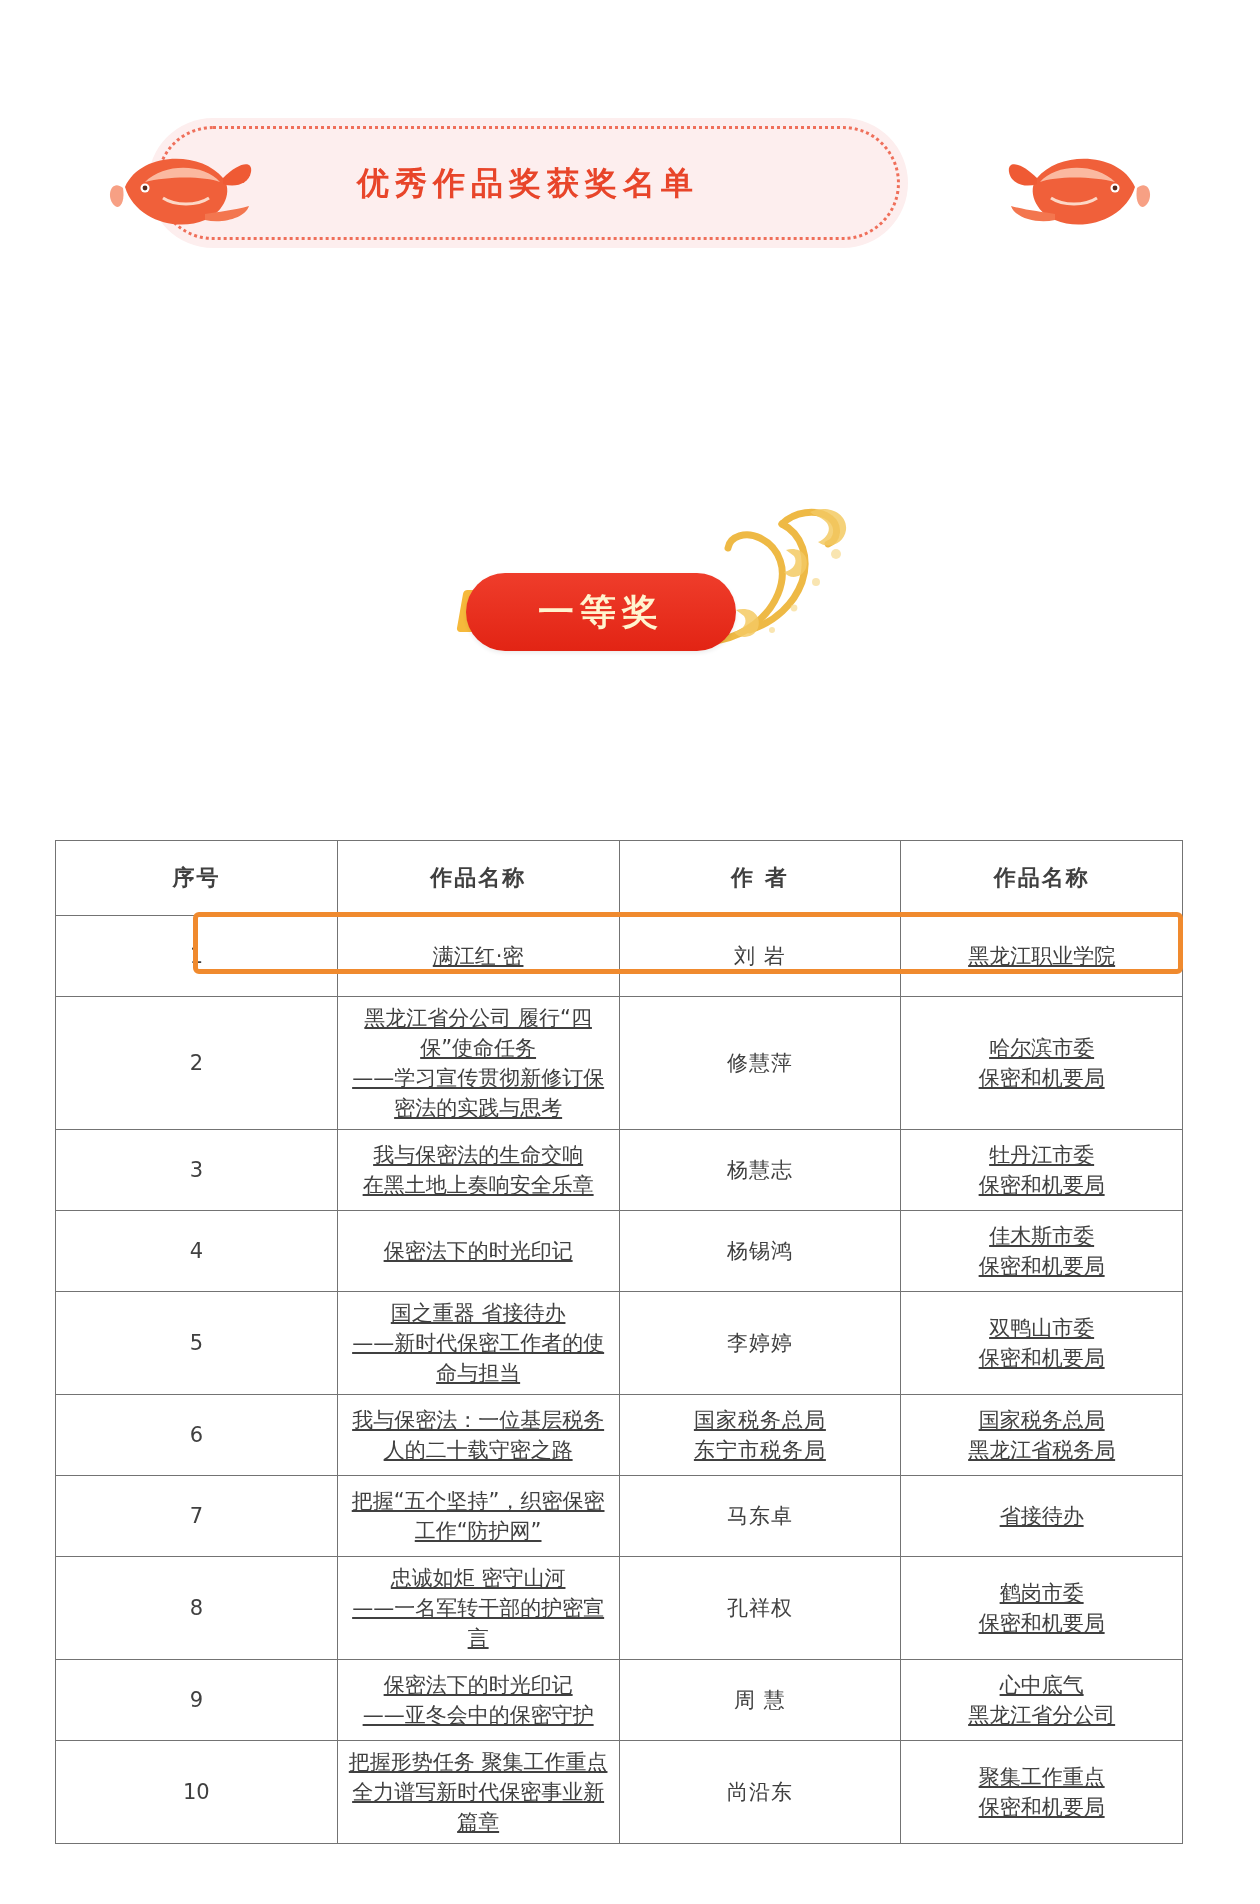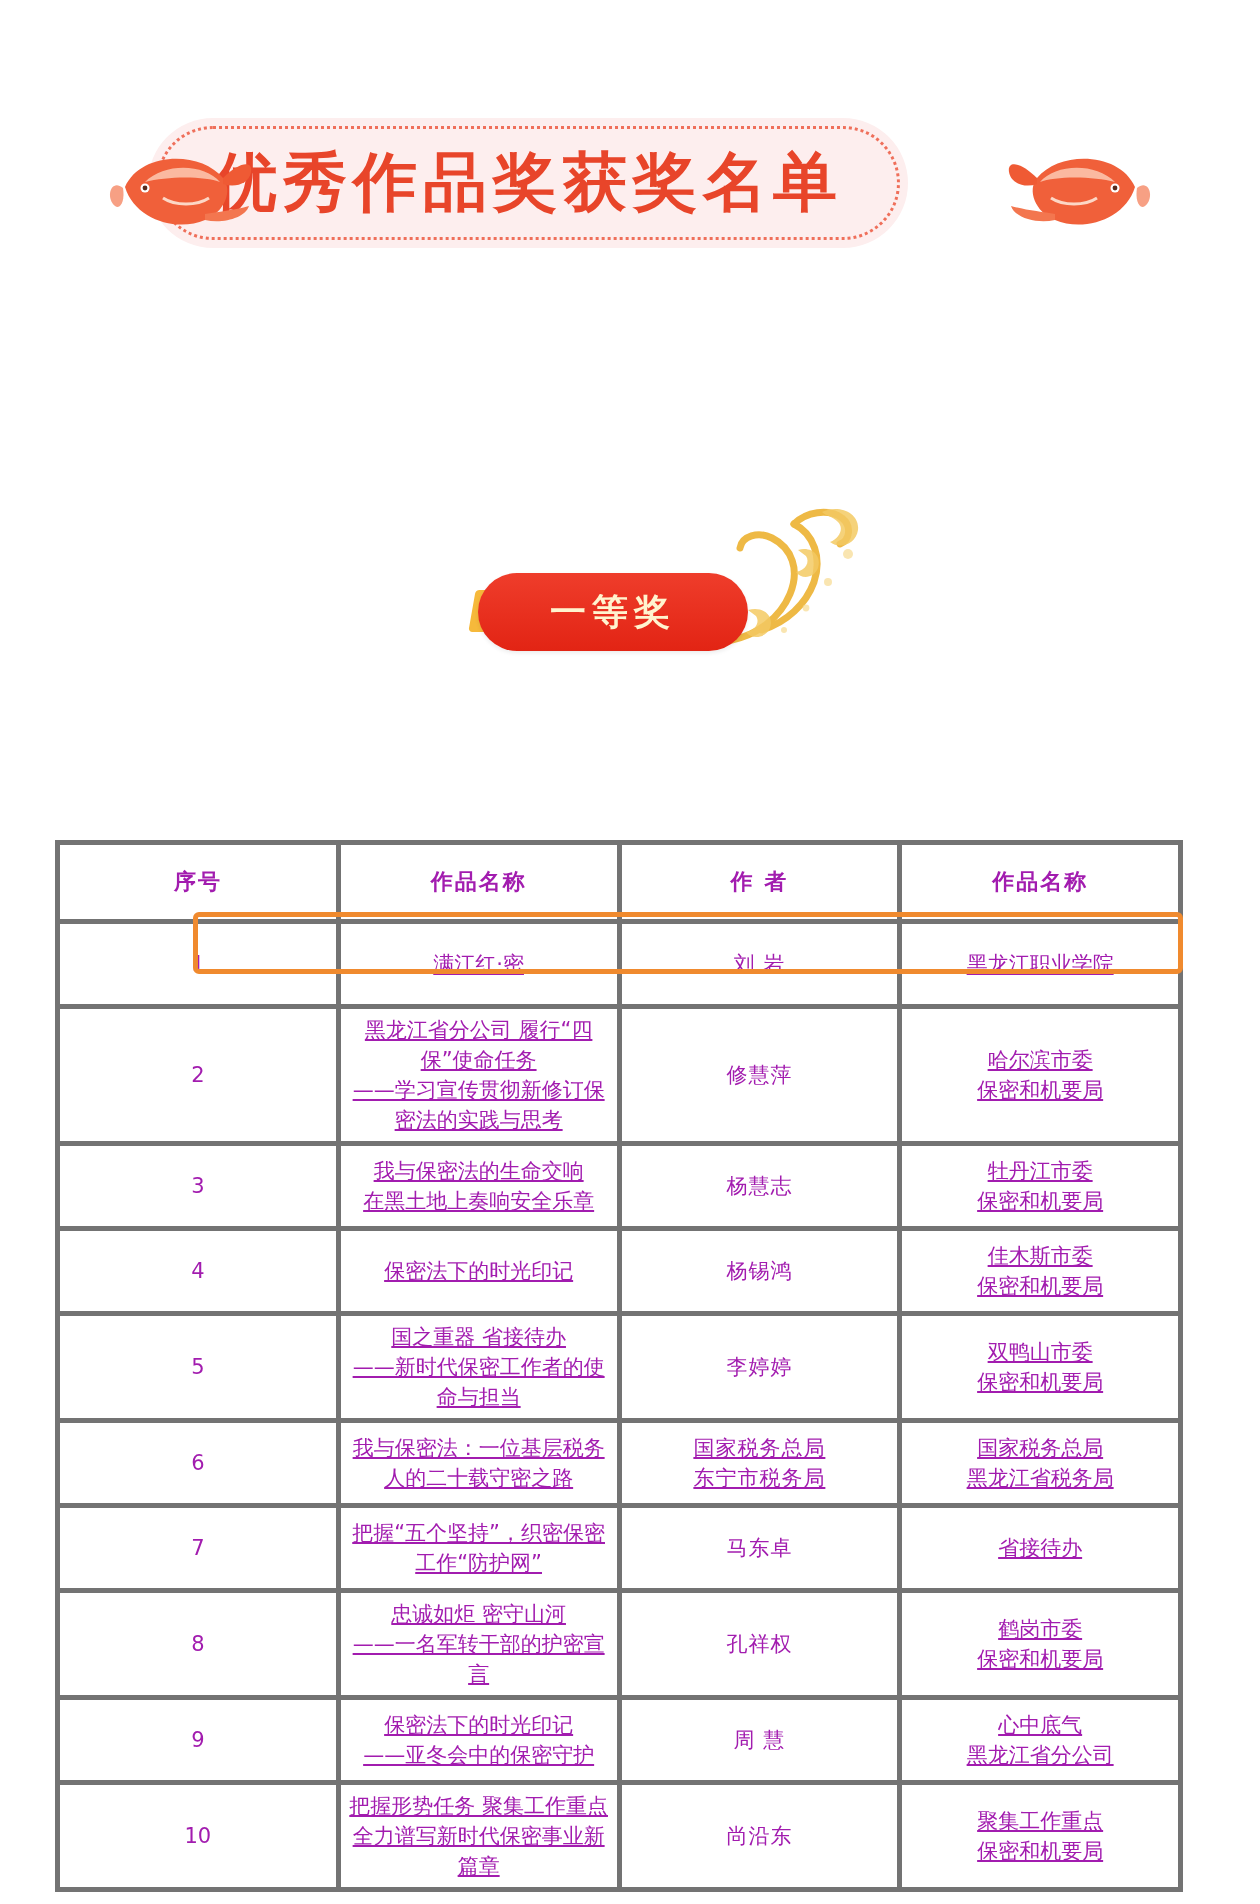--- a/index.html
+++ b/index.html
@@ -52,7 +52,7 @@
     text-align: center;
     font-family: Liberation Serif, serif;
     font-weight: bold;
-    font-size: 64px;
+    font-size: 32px;
     letter-spacing: 6px;
     color: #e8452a;
   }

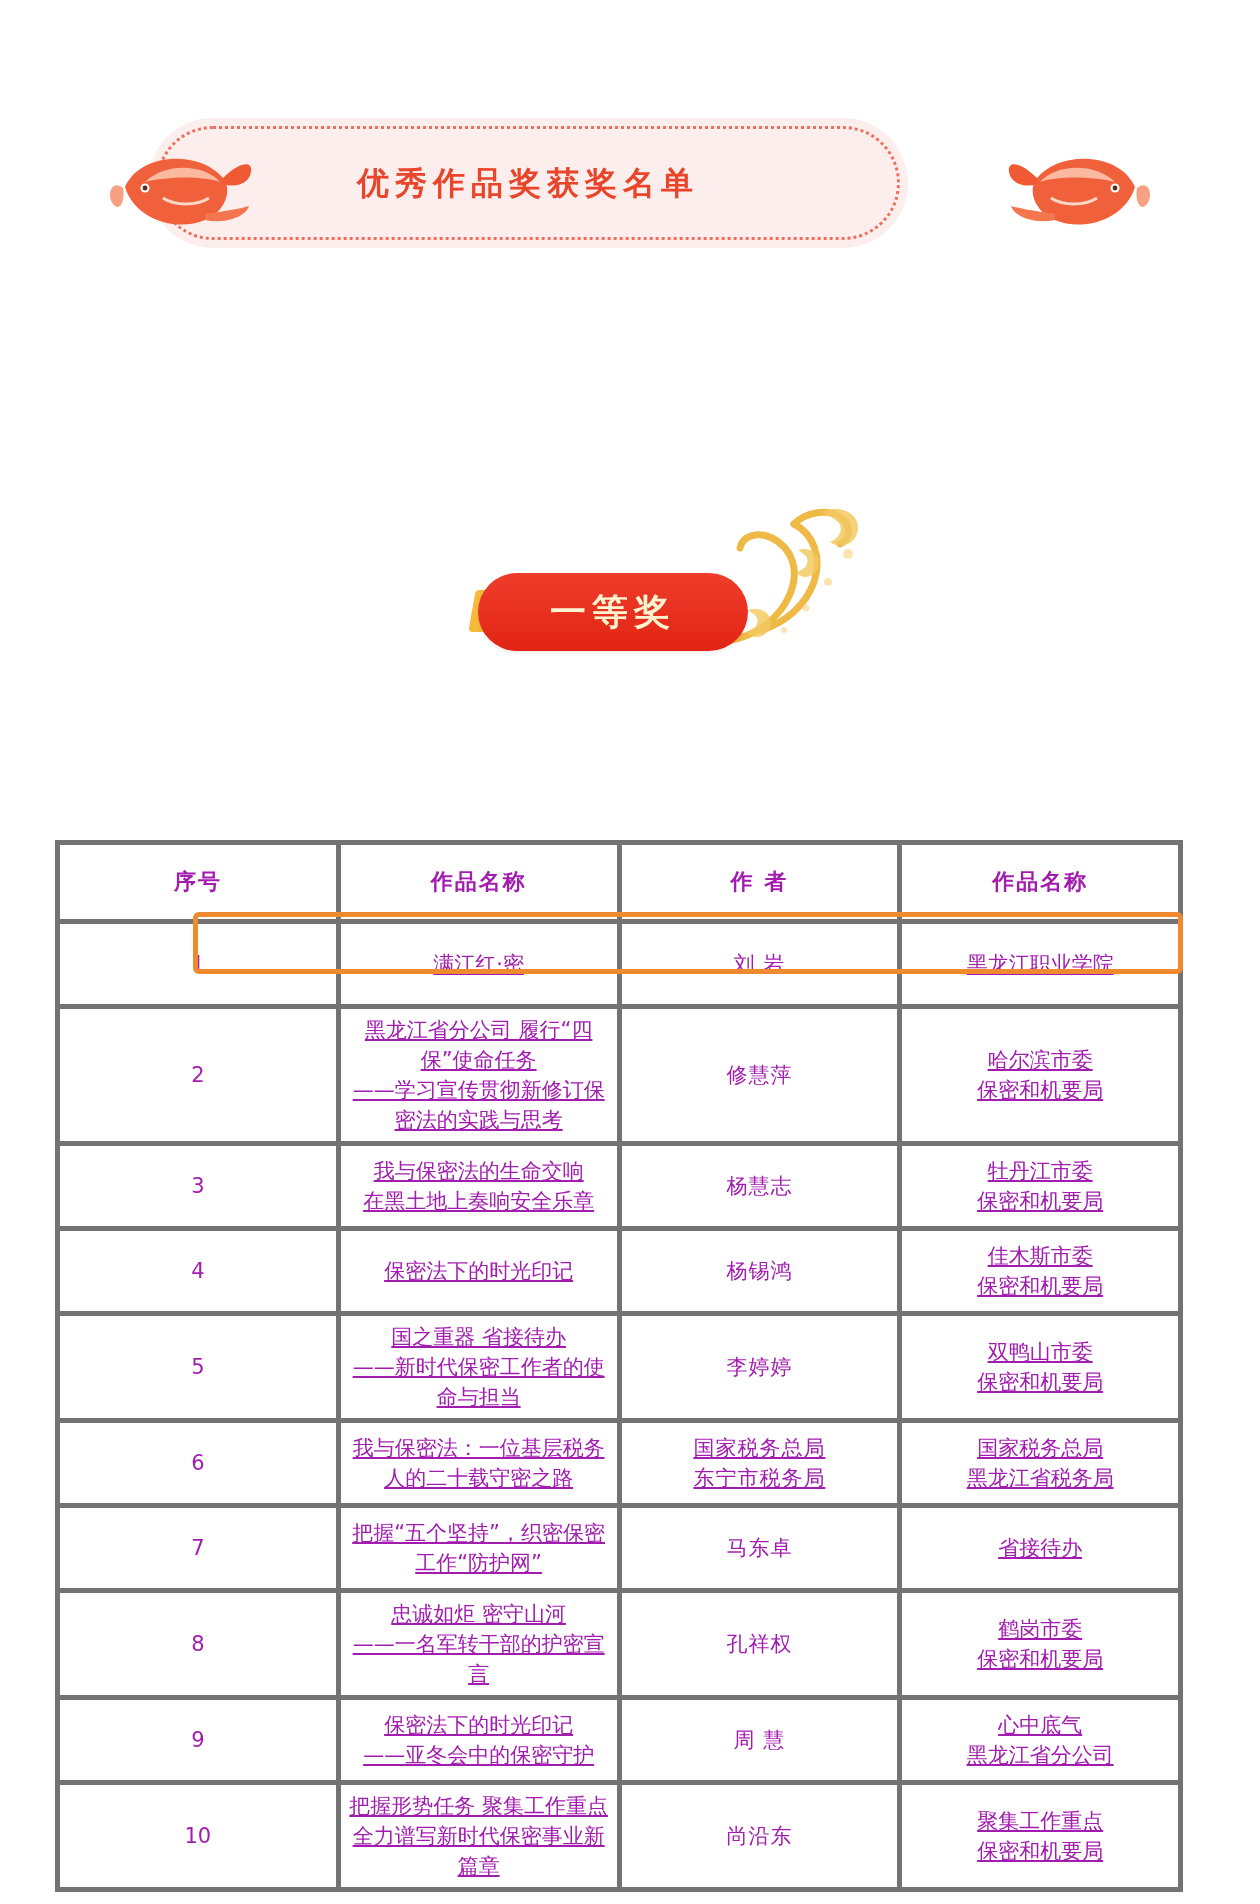--- a/index.html
+++ b/index.html
@@ -67,7 +67,7 @@
   
   .award-wrap {
     position: absolute;
-    left: 12px;
+    left: 0;
     top: 490px;
     width: 1048px;
     height: 190px;

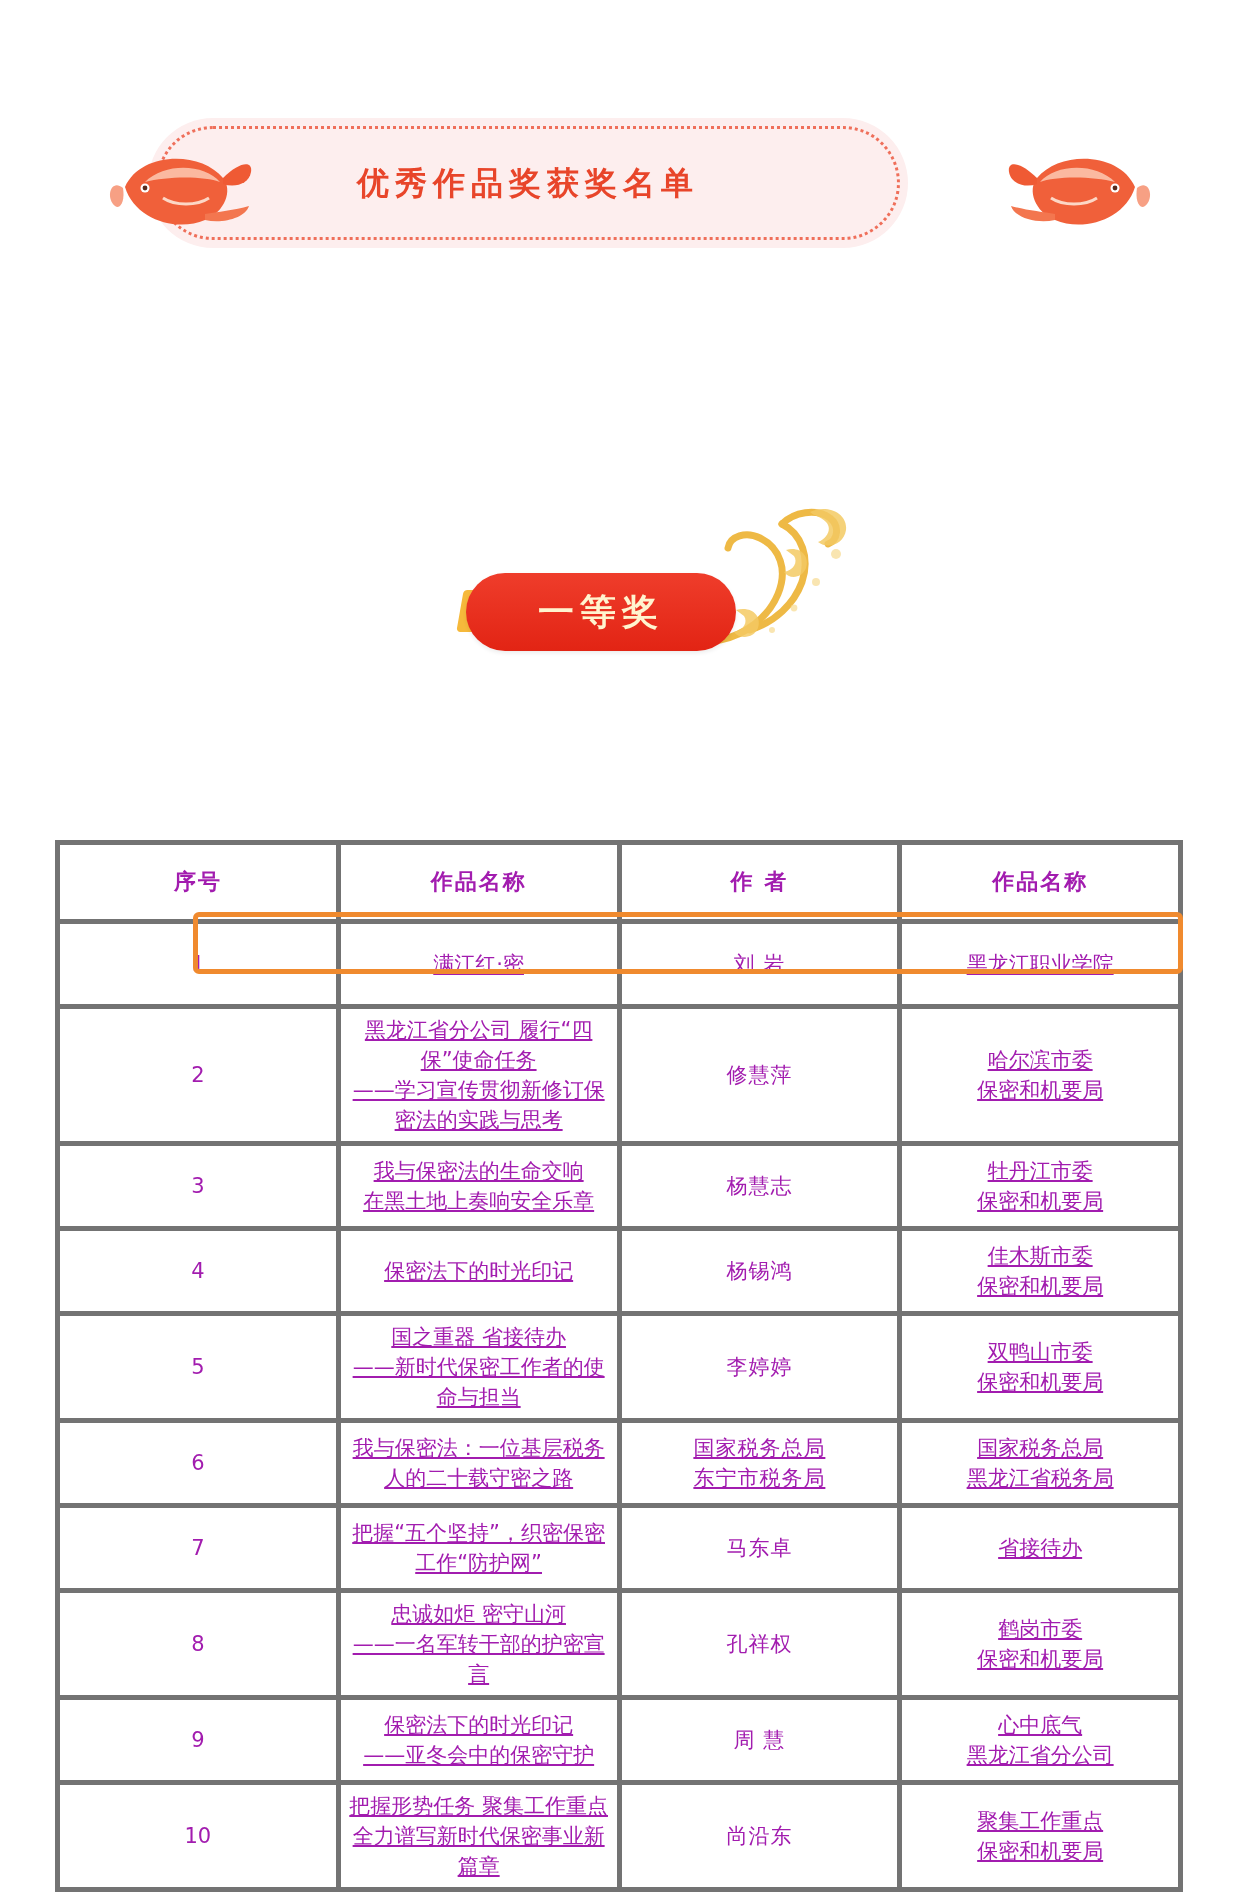--- a/index.html
+++ b/index.html
@@ -128,11 +128,11 @@
     table-layout: fixed;
   }
   table.list td, table.list th {
-    border: 5px solid #737373;
+    border: 1px solid #737373;
     text-align: center;
     vertical-align: middle;
     font-family: "DejaVu Sans", "Liberation Sans", sans-serif;
-    color: #a21caf;
+    color: #404040;
   }
   table.list thead th {
     height: 72px;

